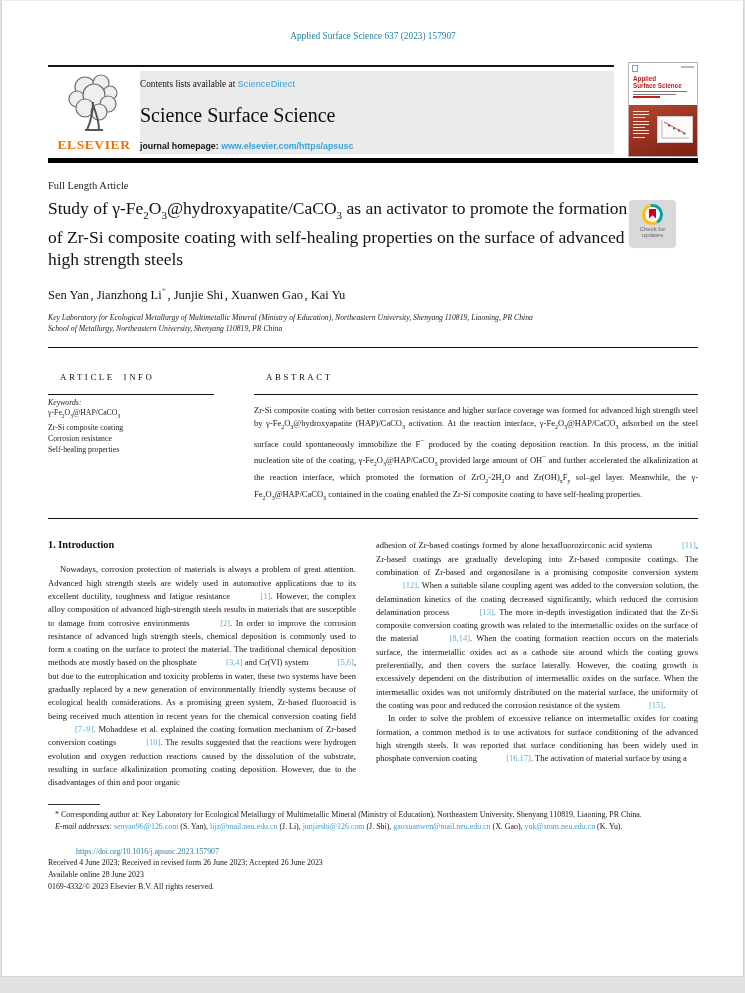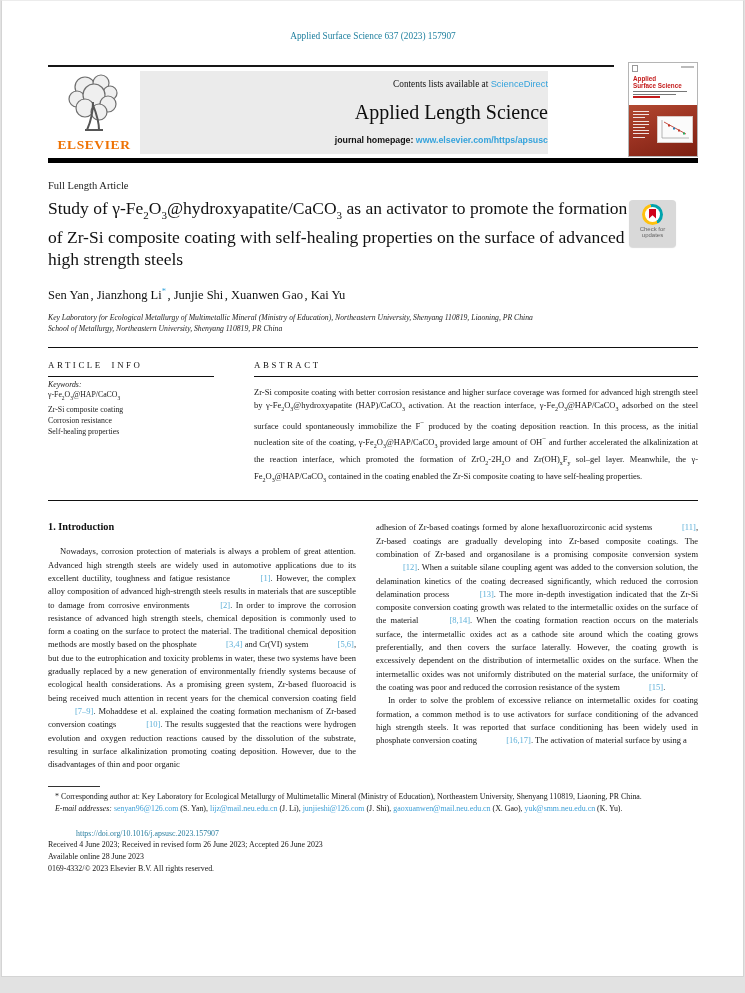--- a/index.html
+++ b/index.html
@@ -26,9 +26,9 @@
   .logo-block { width:92px; display:flex; flex-direction:column; align-items:center;justify-content:center; }
   .elsevier-word { font-size:13.5px; color:#ee7203; font-weight:bold; letter-spacing:.6px; margin-top:1px; }
   .banner {
-    width:408px; background:#ebebeb; text-align:right;
+    width:474px; background:#ebebeb; text-align:left;
     display:flex; flex-direction:column; justify-content:space-between;
-    padding:8px 0 9px;
+    padding:8px 0 3px;
   }
   .contents-line { font-size:9.3px; color:#111; }
   .sciencedirect { color:#35a3dc; font-family:"Liberation Sans",sans-serif; cursor:pointer; }

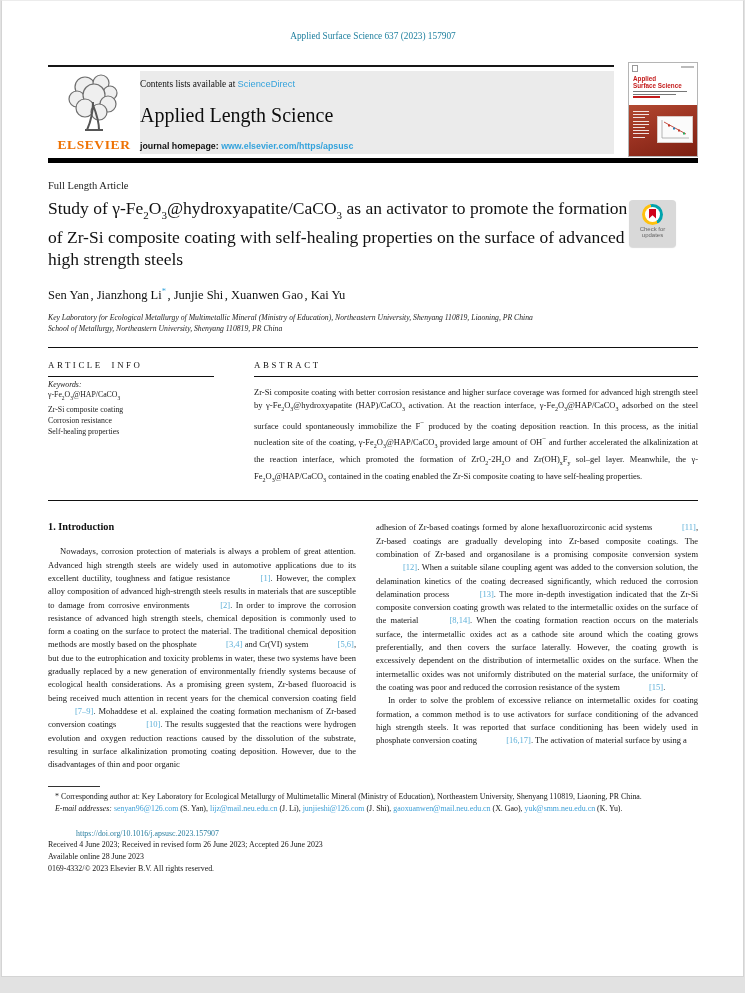--- a/index.html
+++ b/index.html
@@ -124,7 +124,7 @@
       </div>
       <div class="banner">
         <div class="contents-line"><span>Contents lists available at </span><span class="sciencedirect">ScienceDirect</span></div>
-        <div class="journal-title">Applied Length Science</div>
+        <div class="journal-title">Science Surface Science</div>
         <div class="homepage-line"><span>journal homepage: </span><span class="homepage-url">www.elsevier.com/https/apsusc</span></div>
       </div>
     </div>

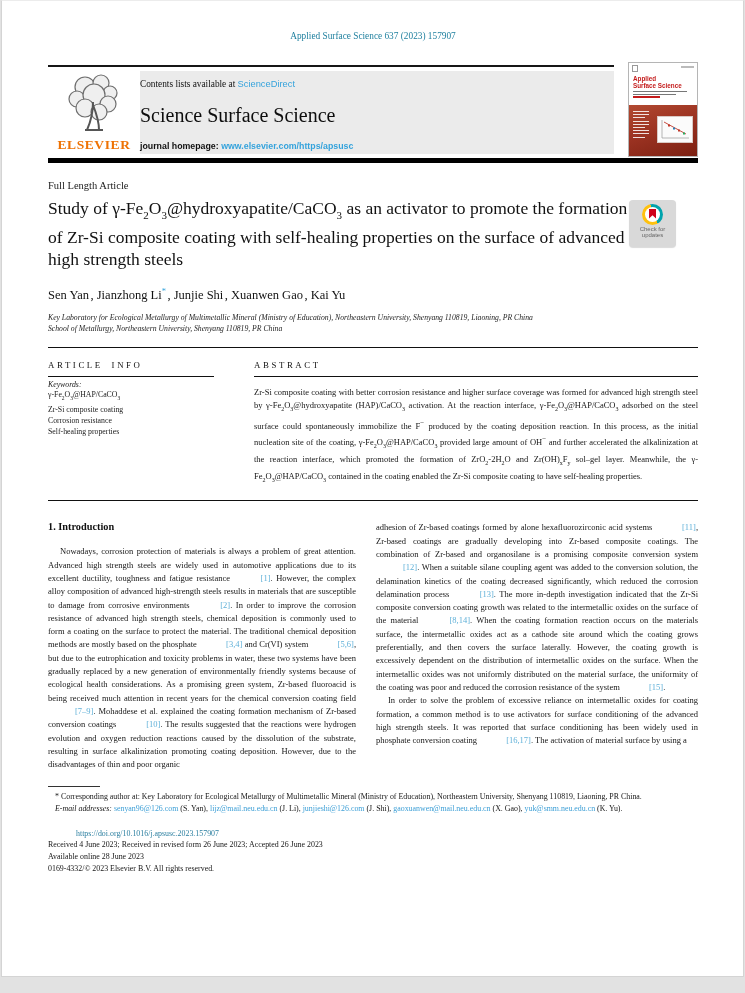--- a/index.html
+++ b/index.html
@@ -69,7 +69,7 @@
   .info-wrap { display:flex; margin-top:12px; }
   .info-left { width:176px; margin-right:30px; flex-shrink:0; }
   .info-right { flex:1; }
-  .sec-heading { font-size:8.8px; letter-spacing:2.6px; color:#111; font-weight:normal; margin:0; }
+  .sec-heading { font-size:8.8px; letter-spacing:2.6px; color:#111; font-weight:normal; margin:12px; }
   .sec-rule { height:1.1px; background:#111; margin-top:6px; }
   .info-left .sec-rule { width:166px; }
   .kw-label { margin-top:3px; font-style:italic; font-size:7.8px; }

